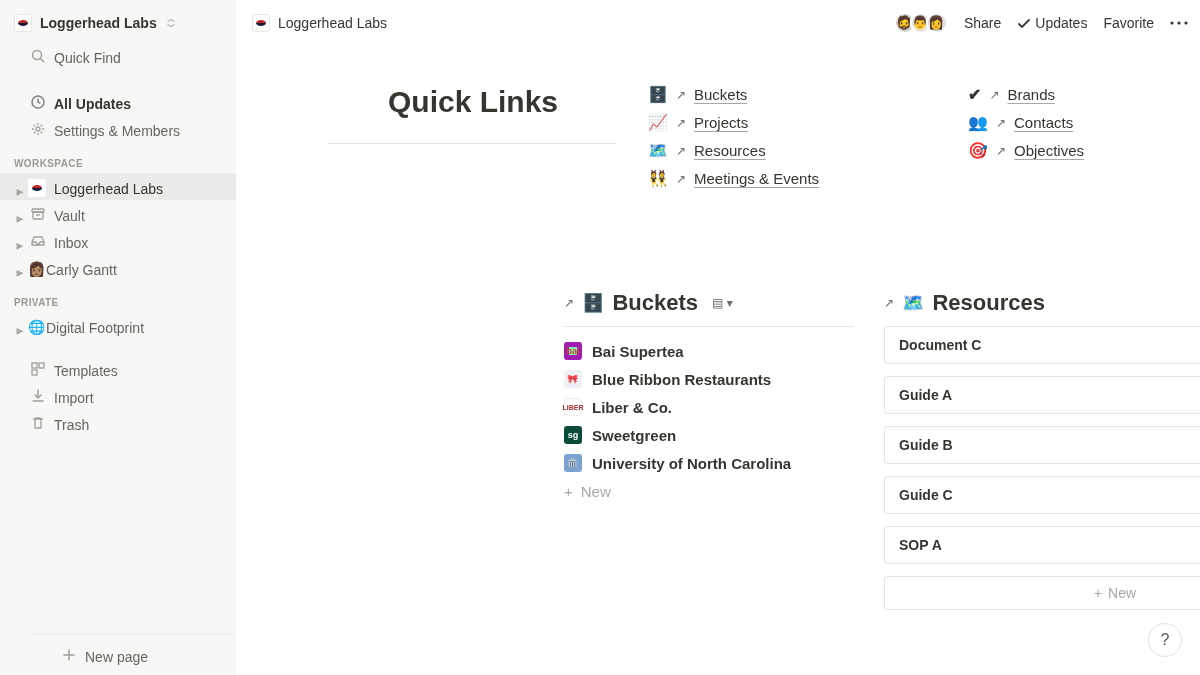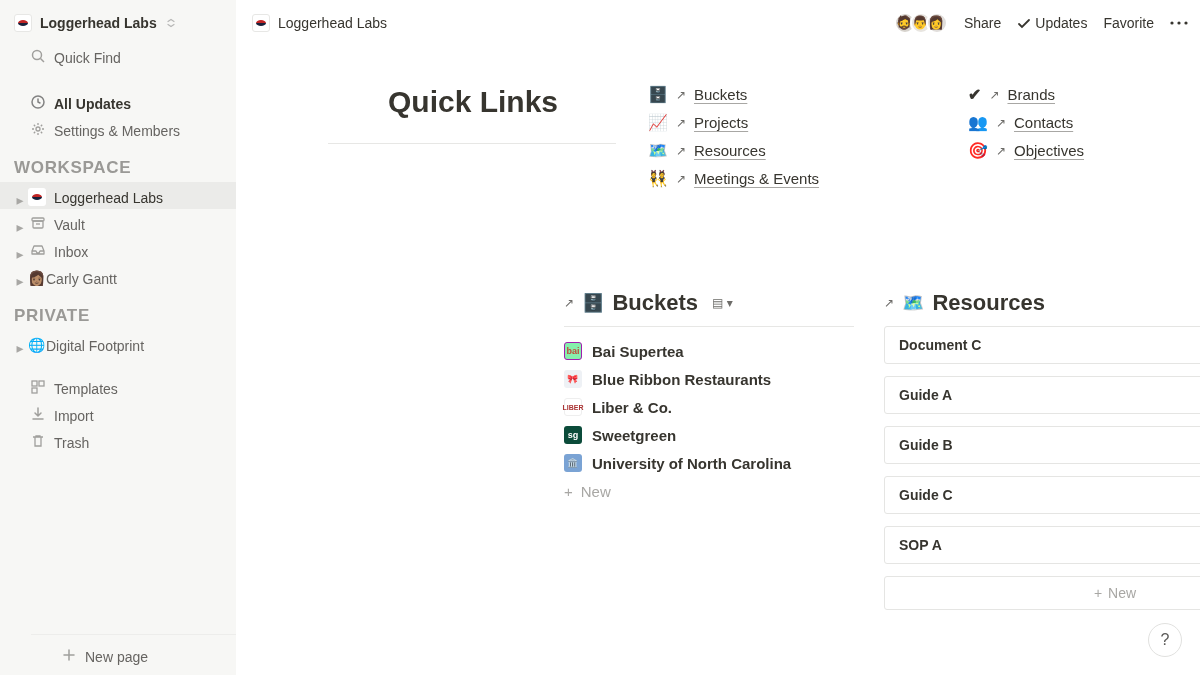--- a/index.html
+++ b/index.html
@@ -13,7 +13,7 @@
 .sb-item .icon { width:20px; height:20px; margin-right:6px; display:inline-flex; align-items:center; justify-content:center; opacity:.8; }
 .sb-item .tri { width:12px; height:12px; display:inline-flex; align-items:center; justify-content:center; margin-right:2px; color:#a8a7a4; }
 .sb-item .pad-tri { width:14px; }
-.sb-section-label { padding:16px 14px 4px; font-size:17px; font-weight:600; letter-spacing:.04em; color:#9a9996; }
+.sb-section-label { padding:16px 14px 4px; font-size:10px; font-weight:600; letter-spacing:.04em; color:#9a9996; }
 .sb-item.selected { background:#ebebe9; }
 .sb-item.selected .txt { color:#37352f; }
 .sb-bold .txt { font-weight:700; color:#37352f;margin-top:24px; }

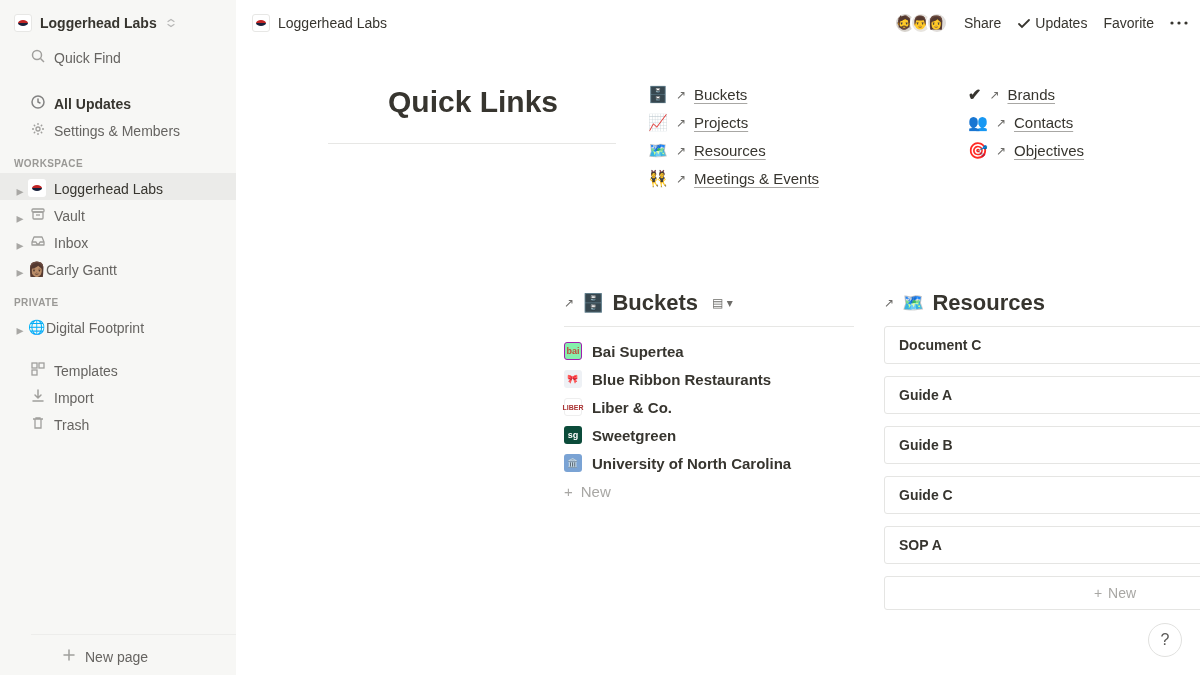--- a/index.html
+++ b/index.html
@@ -271,7 +271,7 @@
     </div>
     <div class="sec-hr"></div>
     <div class="bucket-row">
-        <span class="bucket-logo" style="background:#86efac;color:#c14a3a;border:1px solid #a21caf">bai</span>
+        <span class="bucket-logo" style="background:#86efac;color:#c14a3a;border:5px solid #a21caf">bai</span>
         <span>Bai Supertea</span>
       </div>
     <div class="bucket-row">

